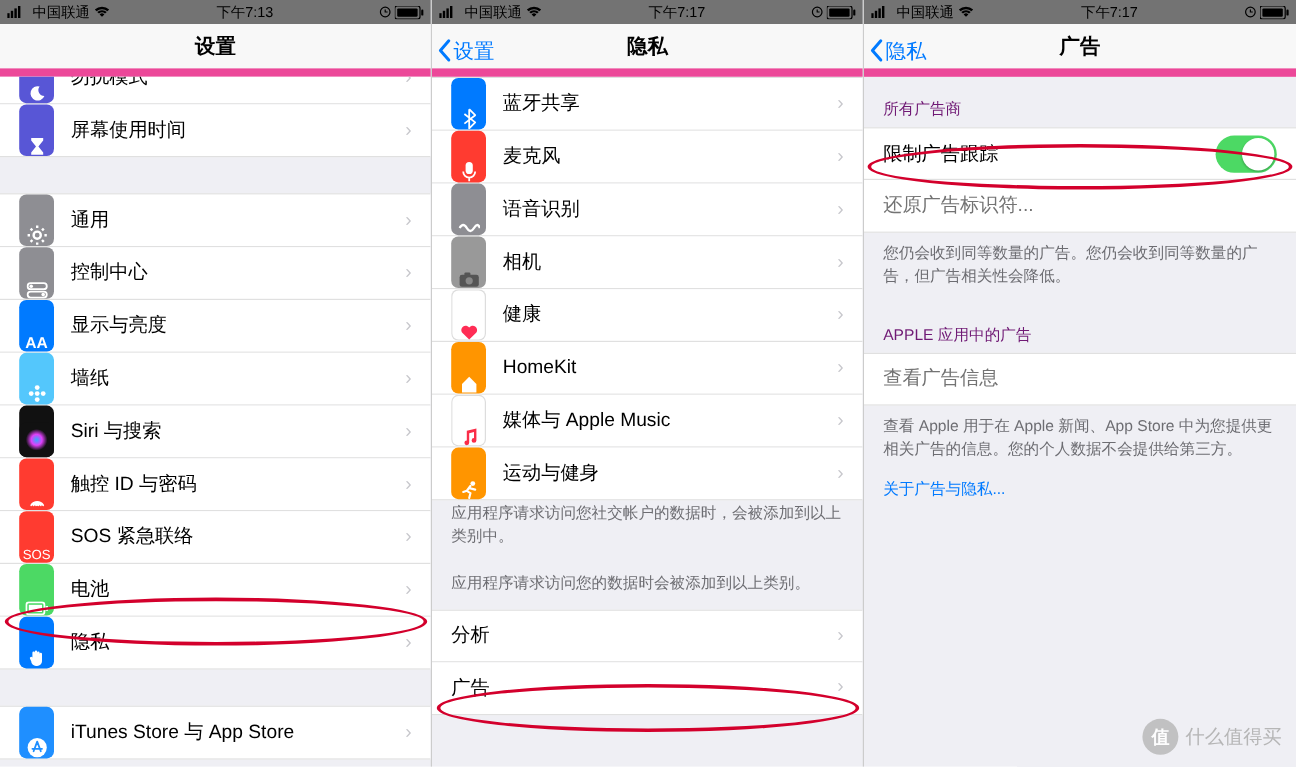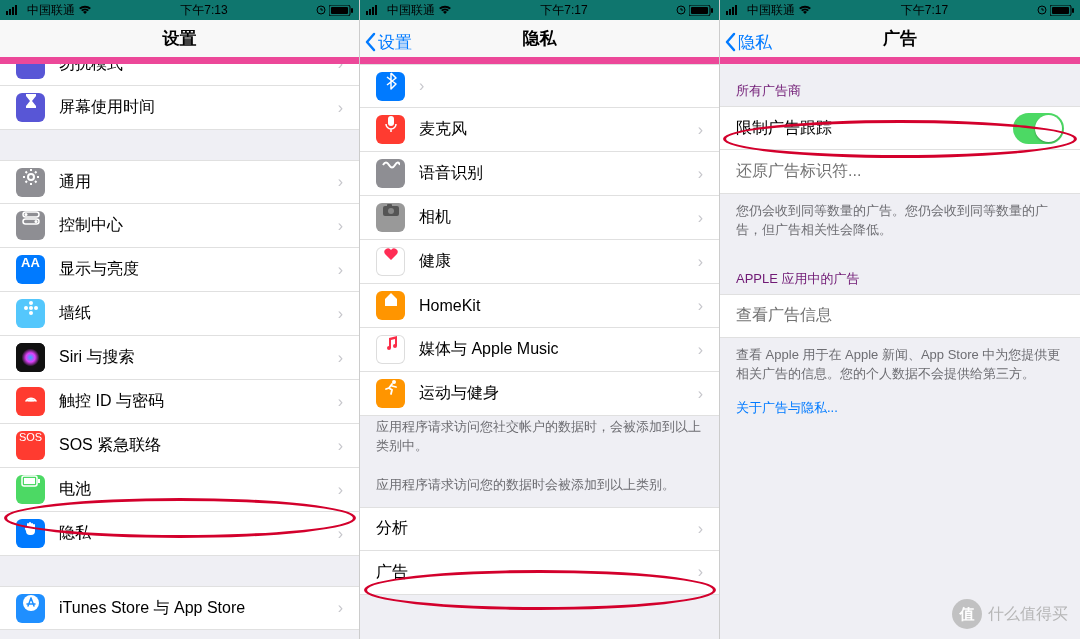--- a/index.html
+++ b/index.html
@@ -36,7 +36,7 @@
     padding:0 6px;
     font-size:12px;
     font-weight:500;
-    background:#0f766e;
+    background:#737373;
   }
   .status .left, .status .right { display:flex; align-items:center; gap:3px; }
   .status svg { display:block; }

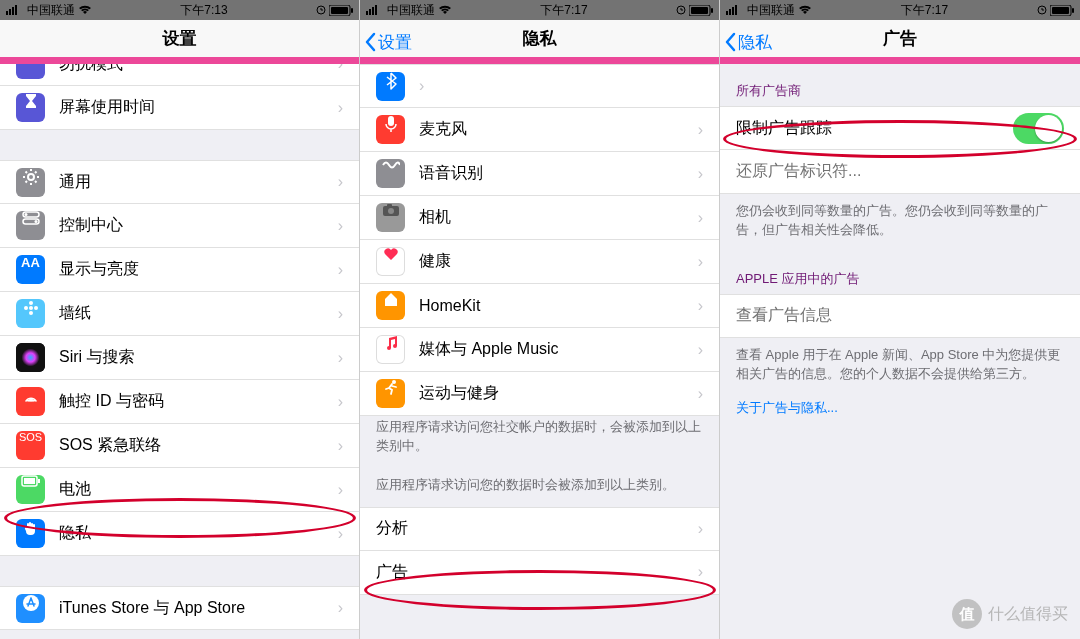--- a/index.html
+++ b/index.html
@@ -372,6 +372,7 @@
                 <path d="M6 1 V17 L11 12 L2 5 M6 1 L11 6 L2 13" fill="none" stroke="#fff" stroke-width="1.5" stroke-linejoin="round"></path>
               </svg>
             </div>
+            <span class="label">蓝牙共享</span>
             <span class="chev">›</span>
           </div>
           <div class="row">

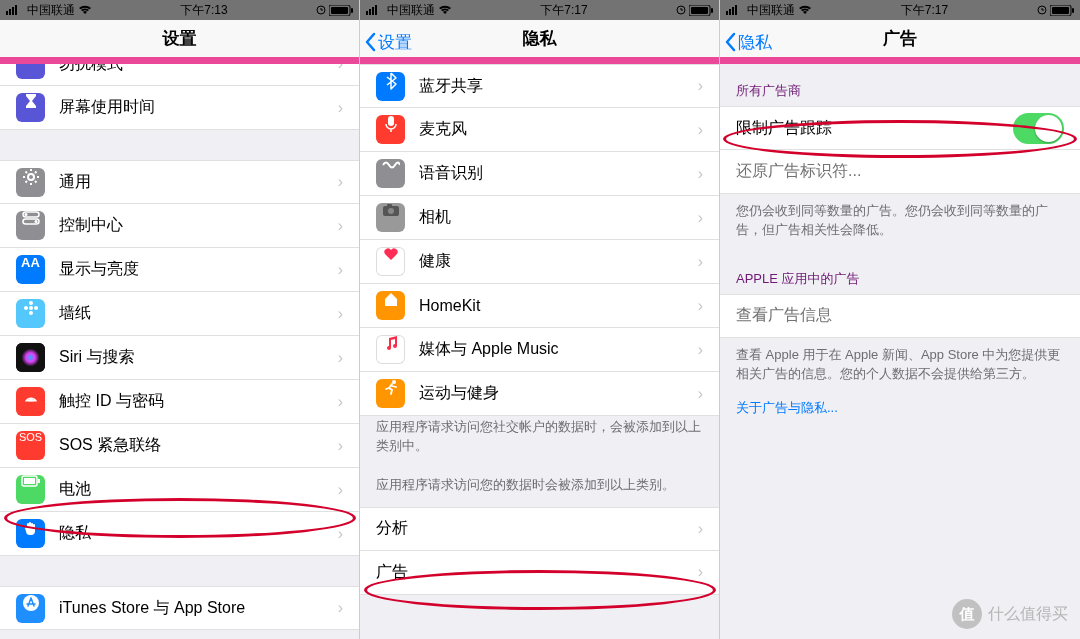--- a/index.html
+++ b/index.html
@@ -94,11 +94,11 @@
   .row:first-child { border-top:0.5px solid #E0E0E0; }
   .row .icon {
     width:29px;
-    height:29px;
+    height:43px;
     border-radius:6px;
     margin-right:14px;
     display:flex;
-    align-items:flex-start;
+    align-items:flex-end;
     justify-content:center;
     flex-shrink:0;
     color:#fff;

